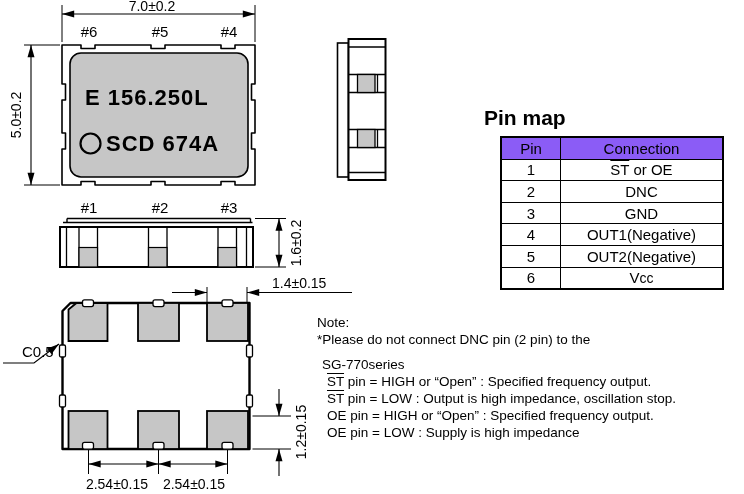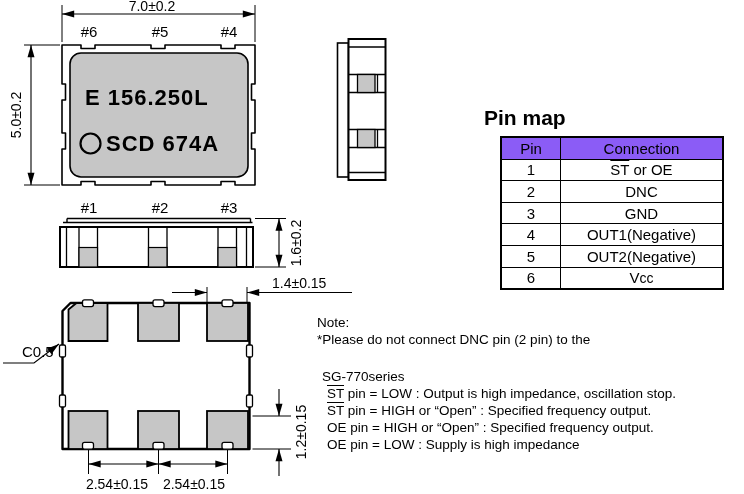--- a/index.html
+++ b/index.html
@@ -32,7 +32,7 @@
   .nline { font-size:13.5px; line-height:17px; white-space:pre; }
   .indent1 { padding-left:5px; }
   .indent2 { padding-left:10px; }
-  .gap-lg { margin-top:20px; }
+  .gap-lg { margin-top:8px; }
   .gap-md { margin-top:13px; }
 </style>
 </head>

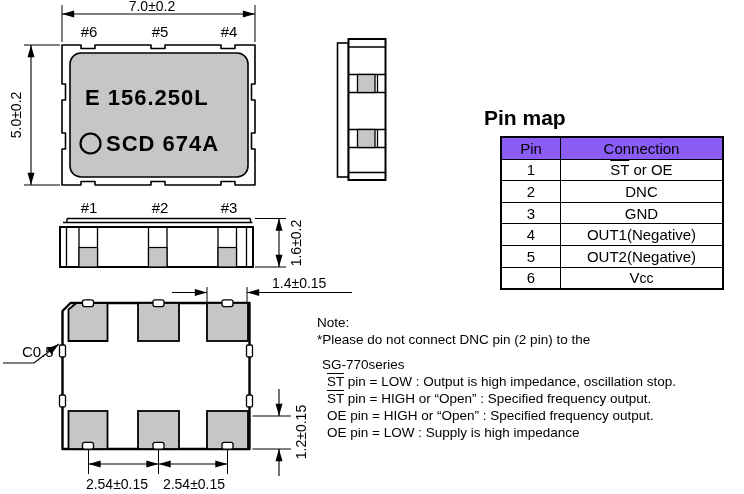--- a/index.html
+++ b/index.html
@@ -223,8 +223,8 @@
     <div class="nline">*Please do not connect DNC pin (2 pin) to the</div>
 
     <div class="nline indent1 gap-lg">SG-770series</div>
+    <div class="nline indent2"><span class="ov">ST</span><span> pin = HIGH or “Open” : Specified frequency output.</span></div>
     <div class="nline indent2"><span class="ov">ST</span><span> pin = LOW : Output is high impedance, oscillation stop.</span></div>
-    <div class="nline indent2"><span class="ov">ST</span><span> pin = HIGH or “Open” : Specified frequency output.</span></div>
 
     <div class="nline indent2">OE pin = HIGH or “Open” : Specified frequency output.</div>
     <div class="nline indent2">OE pin = LOW : Supply is high impedance</div>

